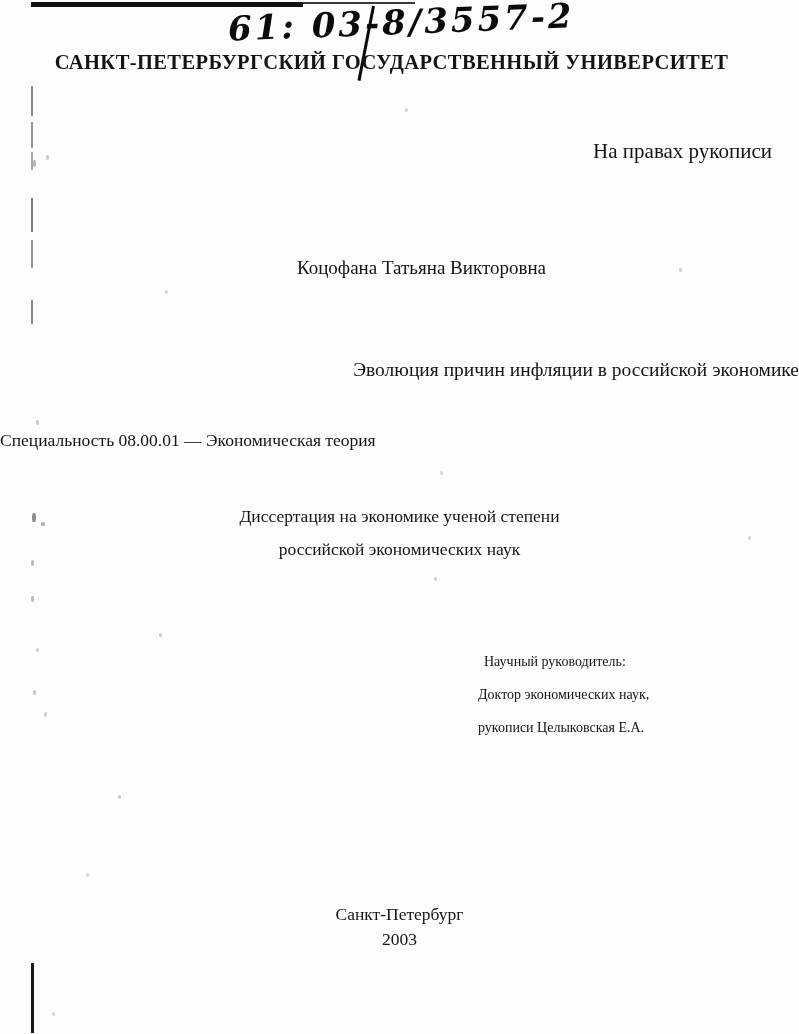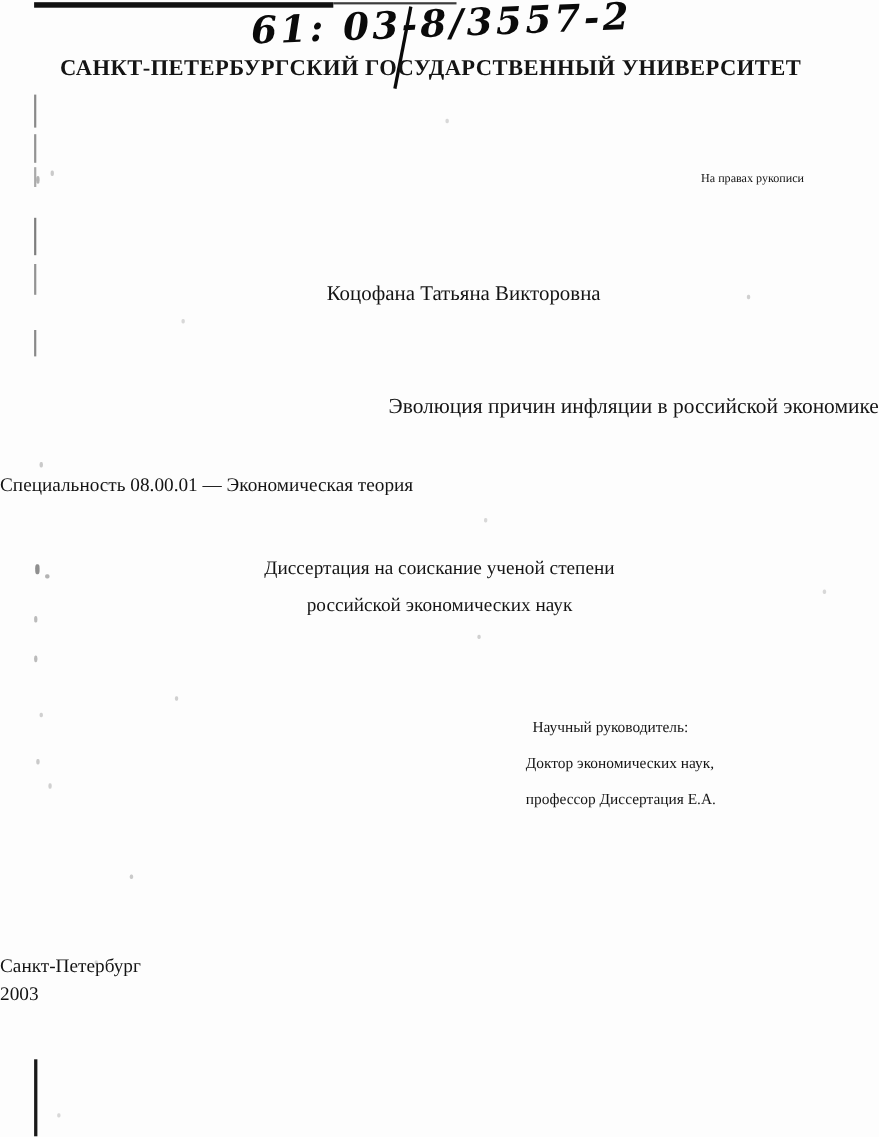--- a/index.html
+++ b/index.html
@@ -100,10 +100,11 @@
   }
   #manuscript-note {
     left: 0;
-    top: 156px;
+    top: 139px;
     width: 731px;
     text-align: right;
-    font-size: 11px;
+    font-size: 21px;
+    padding-left: 41px;
   }
   #author-name {
     left: 0; right: 0;

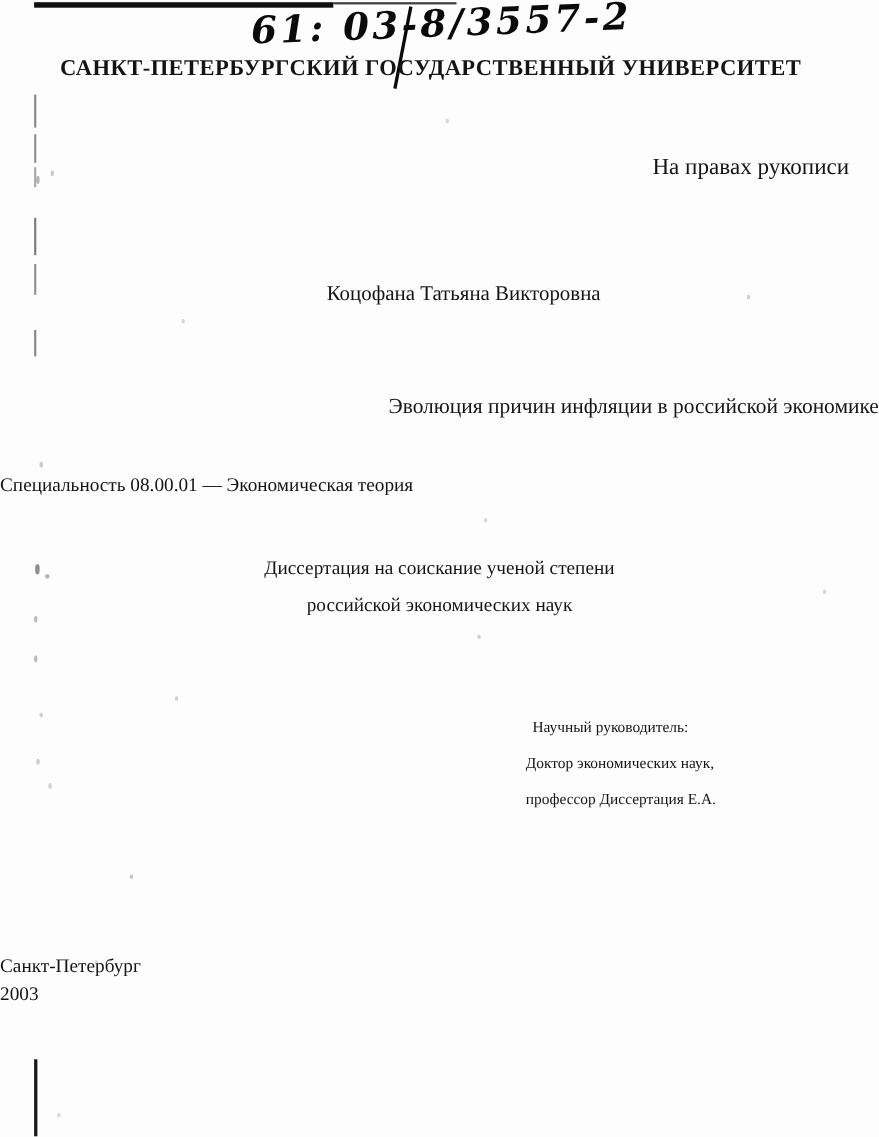--- a/index.html
+++ b/index.html
@@ -202,7 +202,7 @@
   <div class="doc-line" id="specialty">Специальность 08.00.01 — Экономическая теория</div>
 
   <div id="degree-block">
-    <div>Диссертация на соискание ученой степени</div>
+    <div>Диссертация на экономике ученой степени</div>
     <div>российской экономических наук</div>
   </div>
 

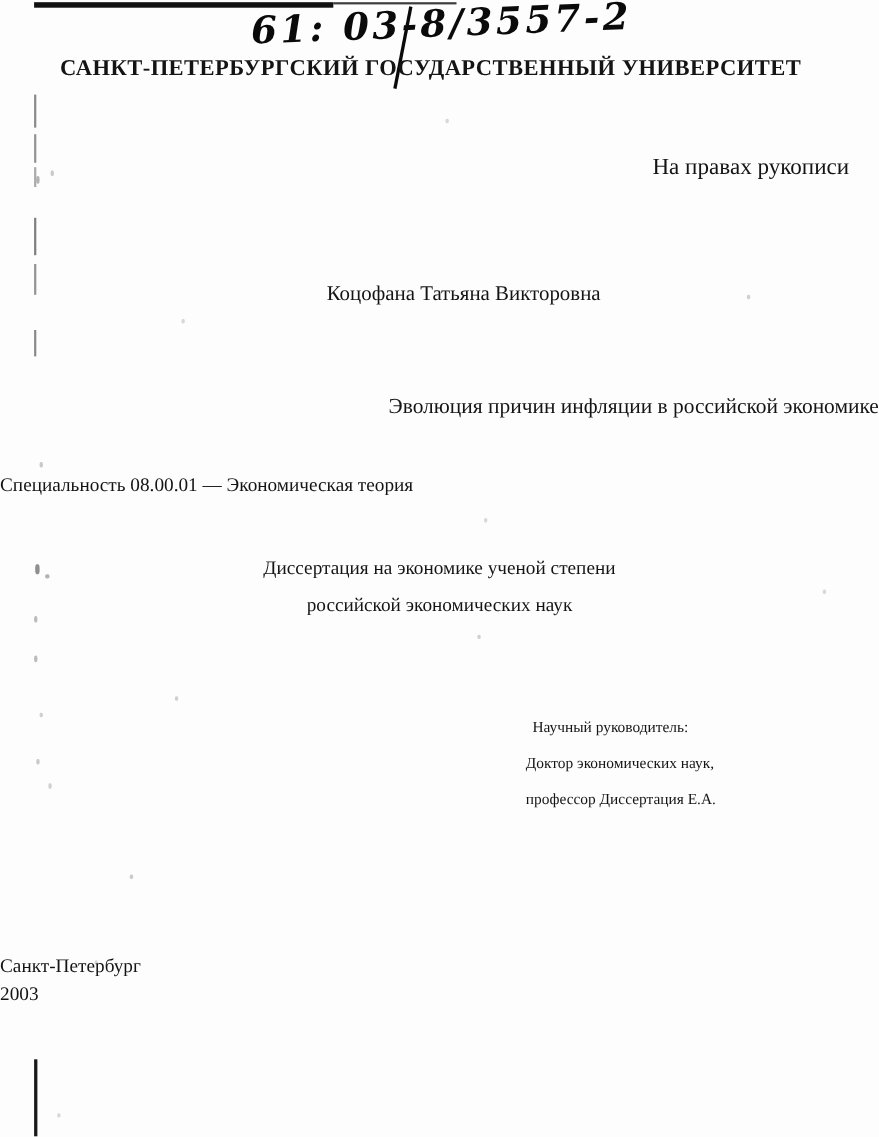--- a/index.html
+++ b/index.html
@@ -209,7 +209,7 @@
   <div id="supervisor-block">
     <div class="sv-heading">Научный руководитель:</div>
     <div>Доктор экономических наук,</div>
-    <div>профессор Диссертация Е.А.</div>
+    <div>рукописи Целыковская Е.А.</div>
   </div>
 
   <div id="place-year">

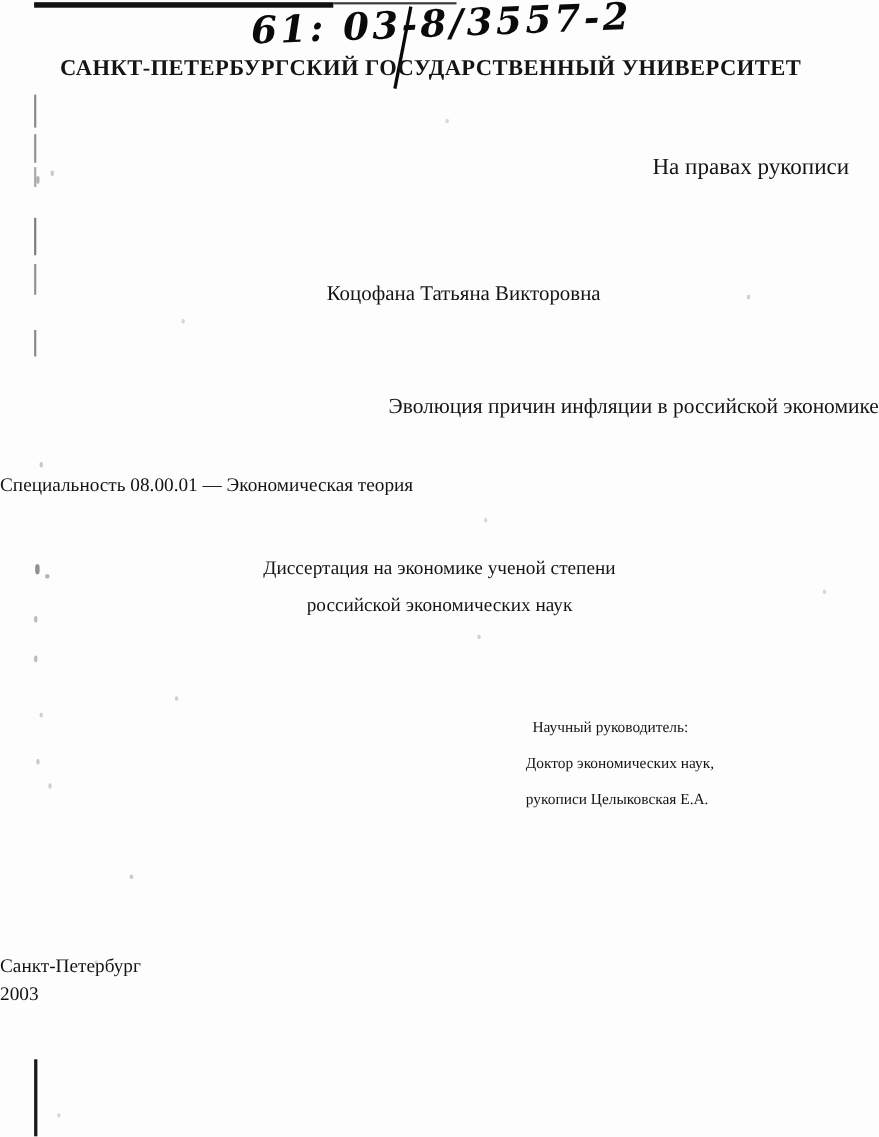--- a/index.html
+++ b/index.html
@@ -145,8 +145,8 @@
   #place-year {
     position: absolute;
     left: 0; right: 0;
-    top: 866px;
-    text-align: left;
+    top: 902px;
+    text-align: center;
     font-size: 17.5px;
     line-height: 25px;
   }

